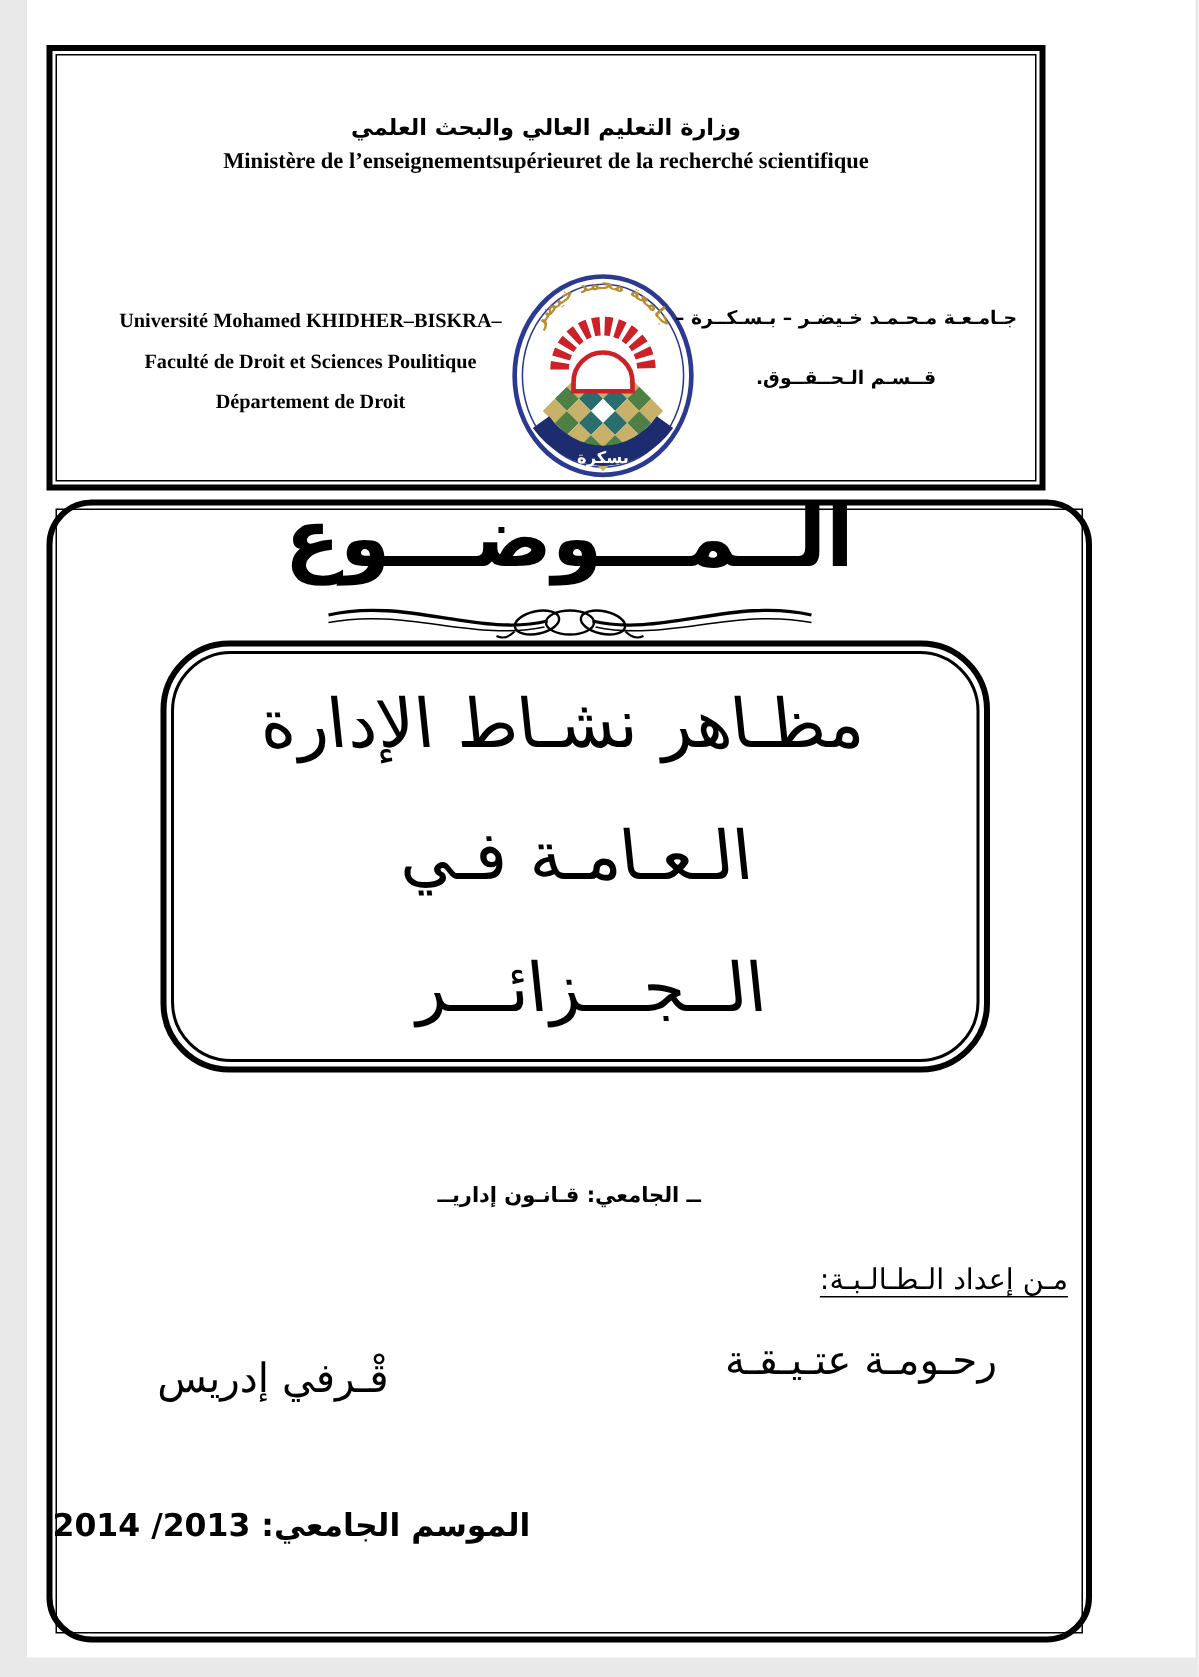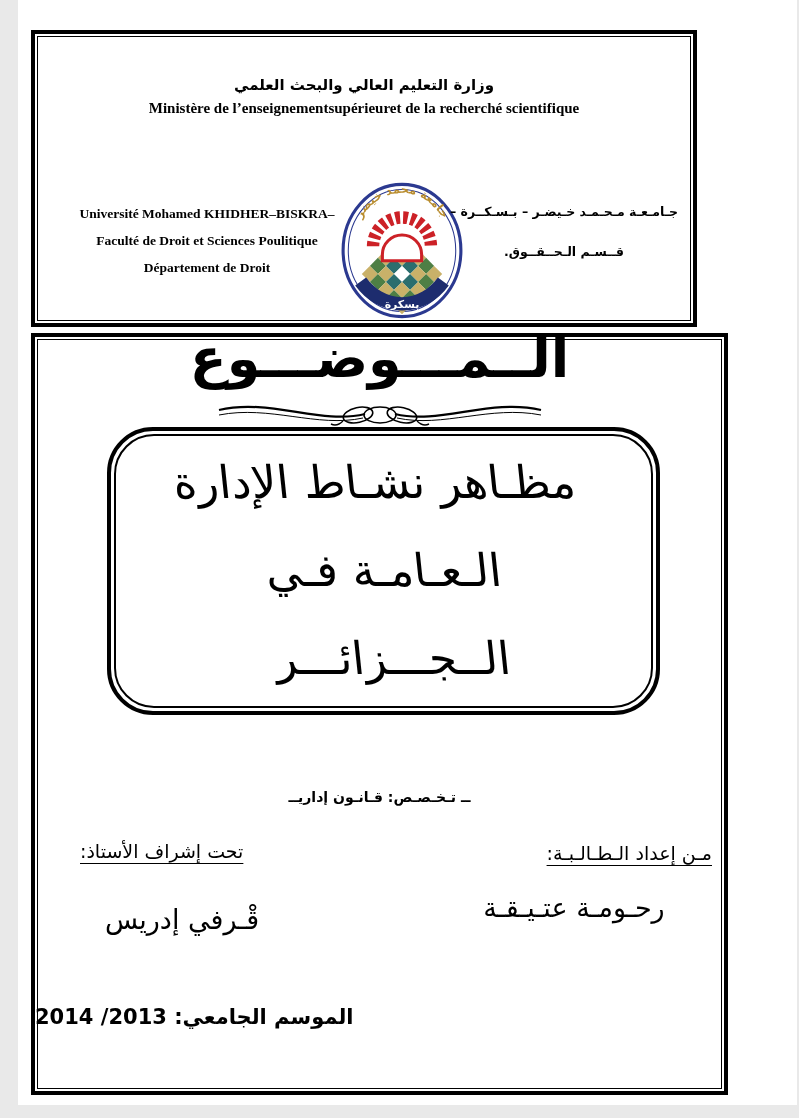--- a/index.html
+++ b/index.html
@@ -12,7 +12,7 @@
   .frame-inner { position:absolute; inset:2px; border:1px solid #000; pointer-events:none; }
 
   .header-frame { left:13px; top:30px; width:666px; height:297px; }
-  .main-frame   { left:13px; top:333px; width:697px; height:762px; }
+  .main-frame   { left:13px; top:333px; width:697px; height:762px;border-radius:30px; }
 
   .ministry-ar { position:absolute; top:42px; left:0; right:0; text-align:center;
                  font-size:15px; font-weight:bold; }

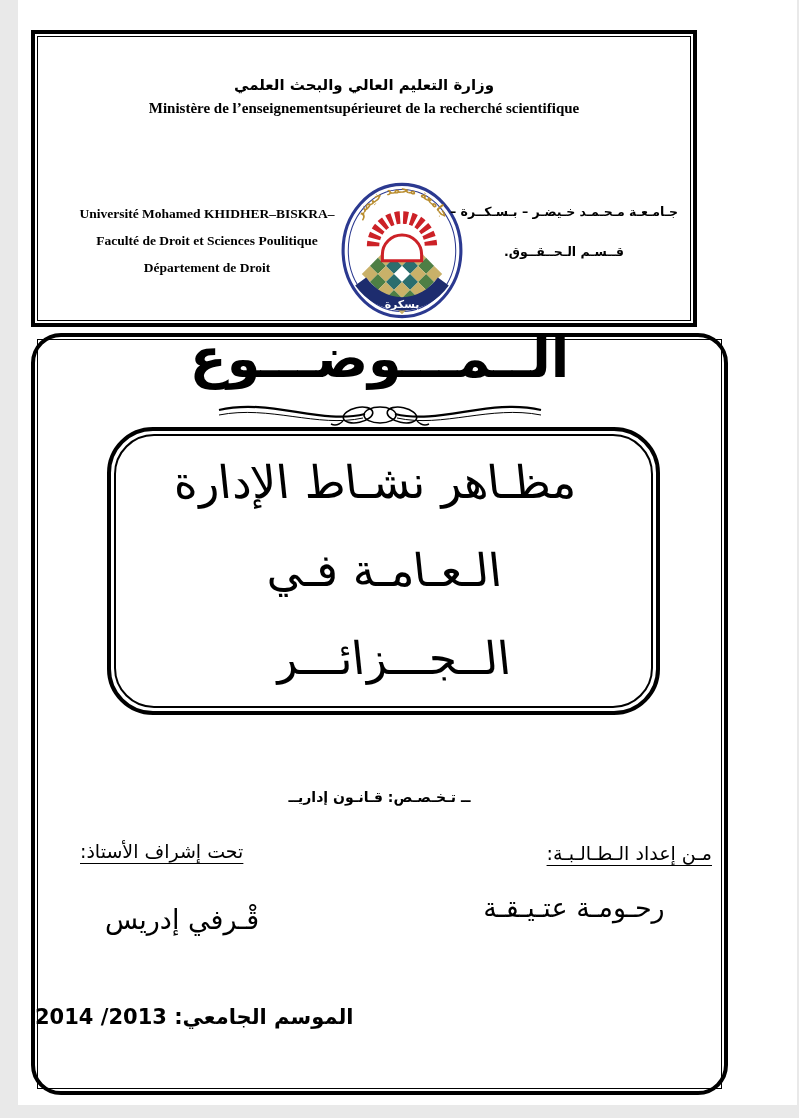--- a/index.html
+++ b/index.html
@@ -156,7 +156,7 @@
       </div>
     </div>
 
-    <div class="specialty" dir="rtl">ــ تـخـصـص: قـانـون إداريــ</div>
+    <div class="specialty" dir="rtl">ــ الجامعي: قـانـون إداريــ</div>
 
     <div class="label student-label" dir="rtl">مـن إعداد الـطـالـبـة:</div>
     <div class="label supervisor-label" dir="rtl">تحت إشراف الأستاذ:</div>

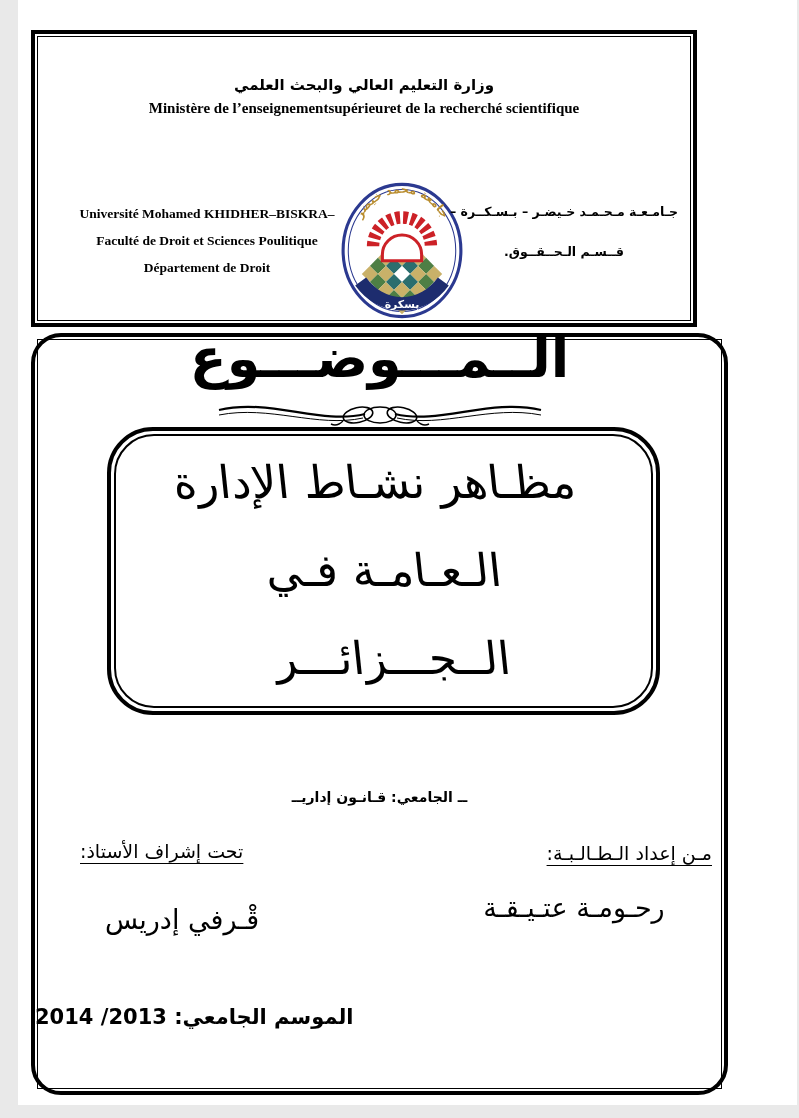--- a/index.html
+++ b/index.html
@@ -159,7 +159,6 @@
     <div class="specialty" dir="rtl">ــ الجامعي: قـانـون إداريــ</div>
 
     <div class="label student-label" dir="rtl">مـن إعداد الـطـالـبـة:</div>
-    <div class="label supervisor-label" dir="rtl">تحت إشراف الأستاذ:</div>
 
     <div class="name student-name" dir="rtl">رحـومـة عتـيـقـة</div>
     <div class="name supervisor-name" dir="rtl">قْـرفي إدريس</div>

